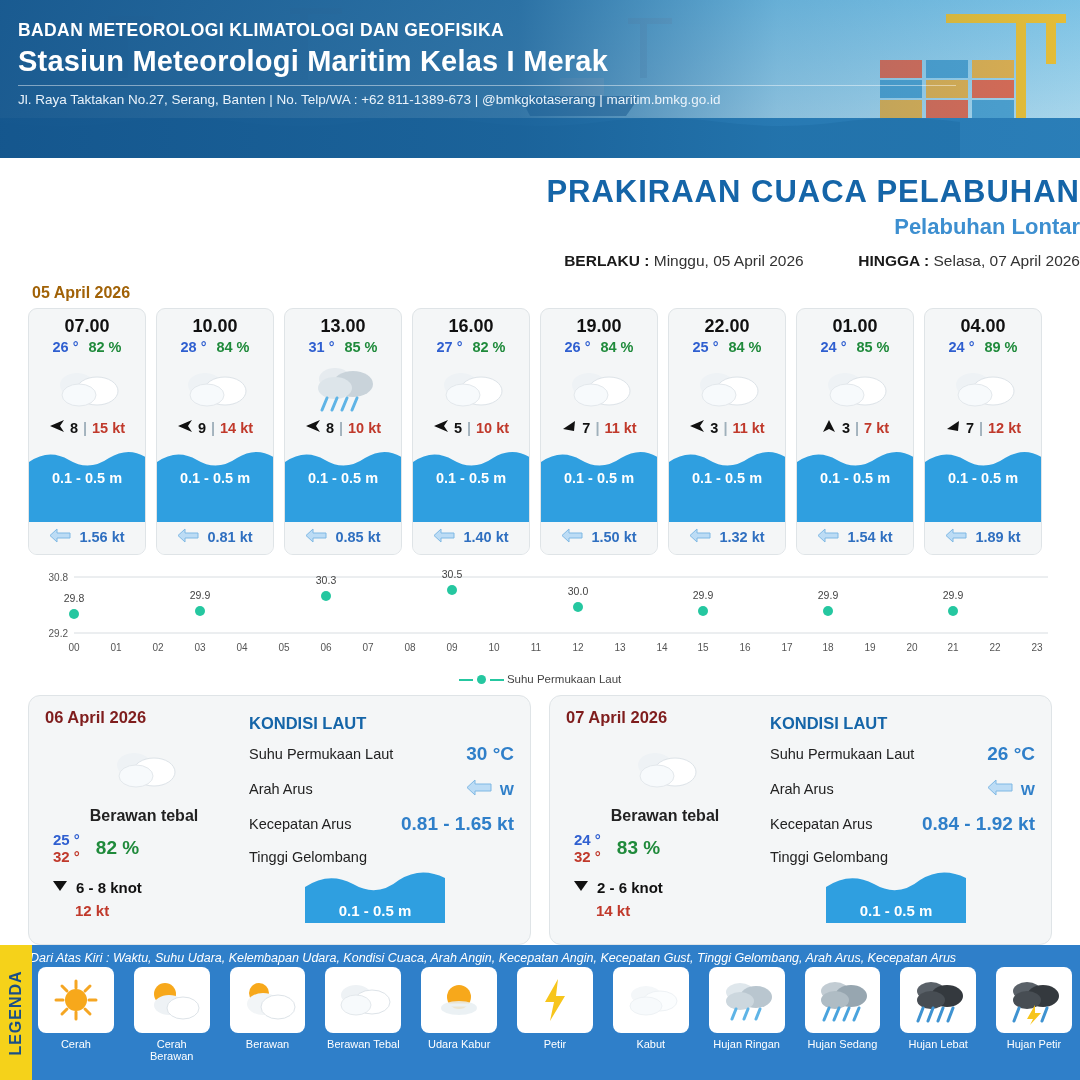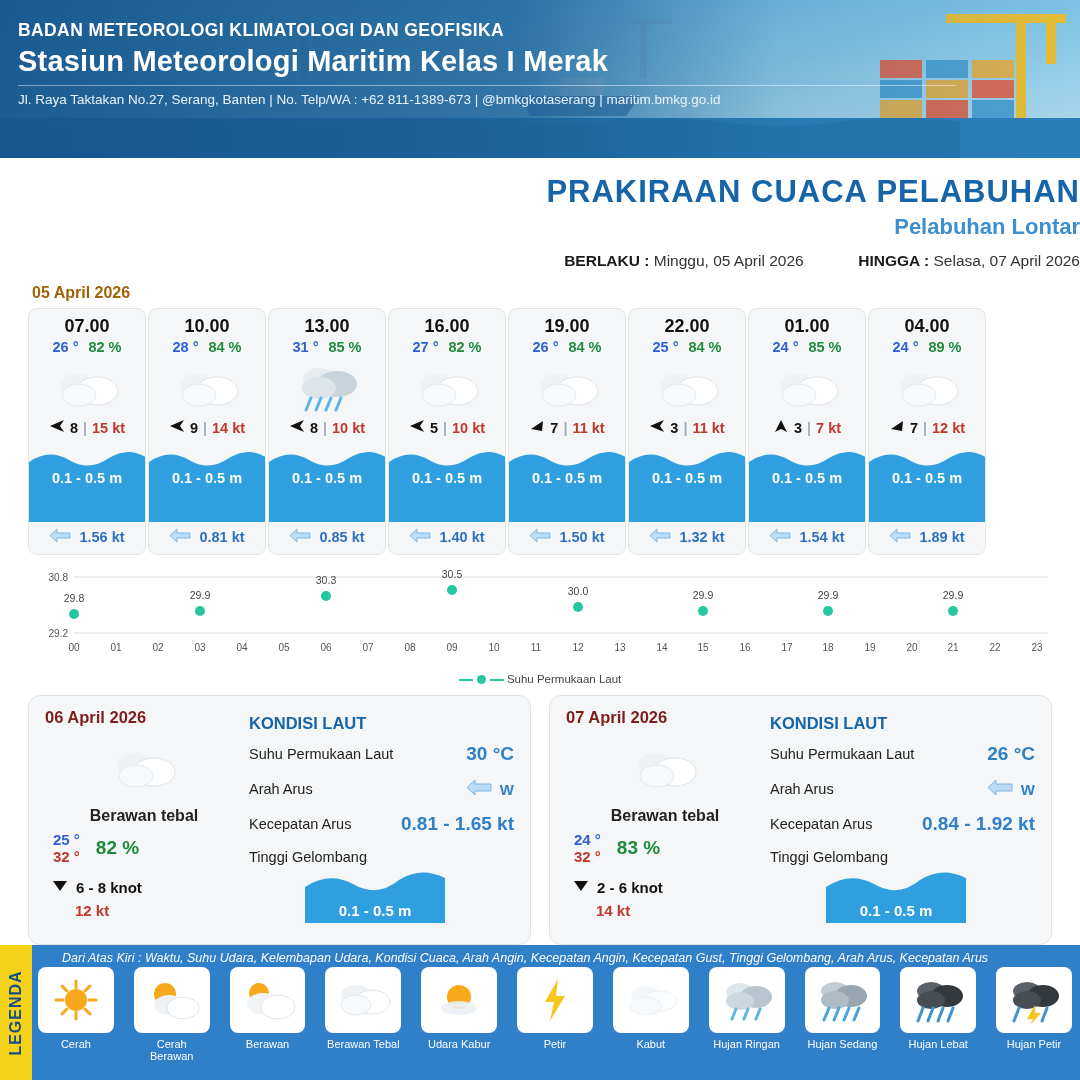--- a/index.html
+++ b/index.html
@@ -47,7 +47,7 @@
 
   
   .date-label { margin:14px 0 6px 32px; font-size:16px; font-weight:bold; color:#a16207; }
-  .cards { display:flex; gap:2px; padding:0 28px; }
+  .cards { display:flex; gap:10px; padding:0 28px; }
   .card {
     width:118px; background:#f4f6f7; border:1px solid #dfe4e7; border-radius:9px;
     overflow:hidden; position:relative;

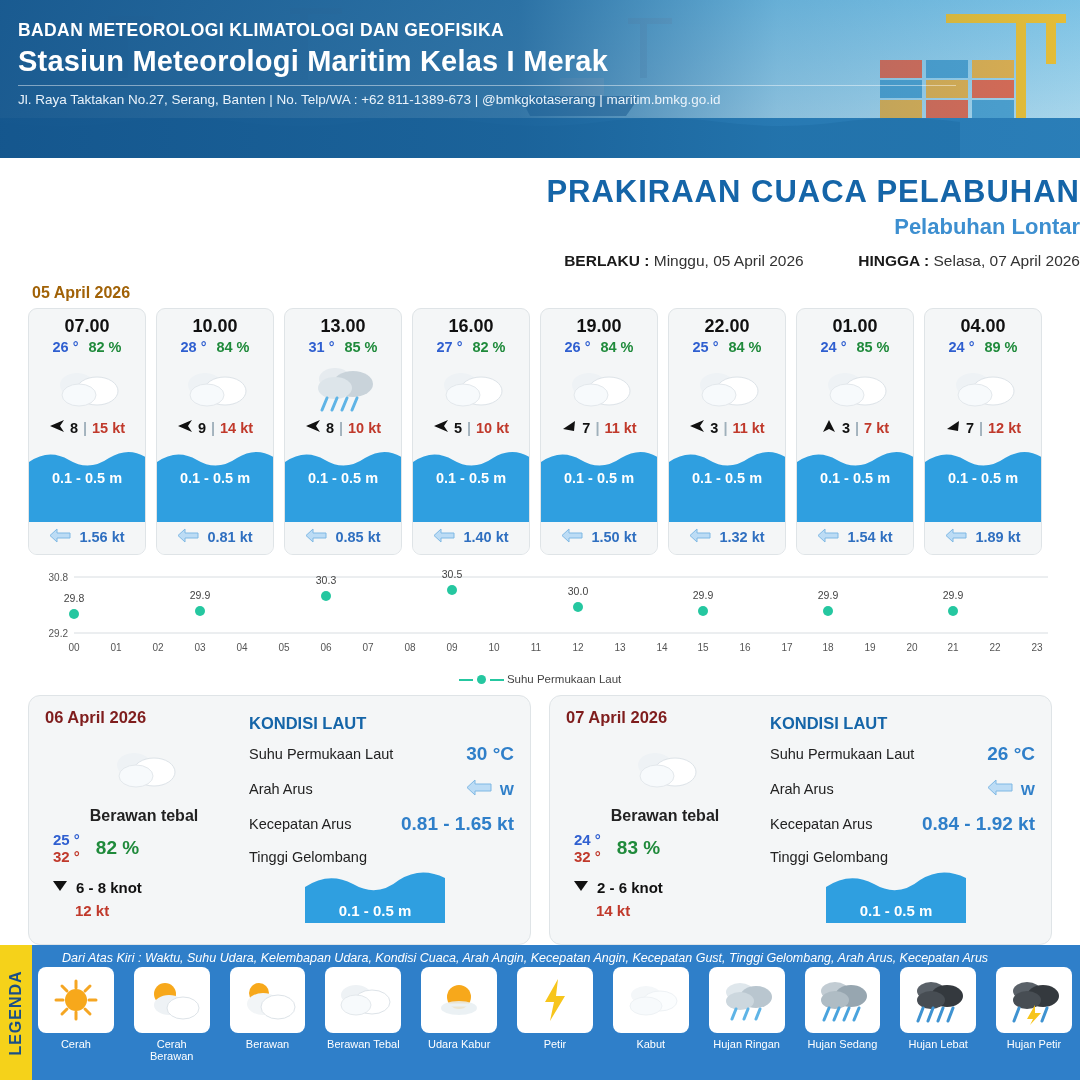--- a/index.html
+++ b/index.html
@@ -119,7 +119,7 @@
     font-size:16px; font-weight:bold; color:#1a4f86; letter-spacing:1px;
   }
   .legend-note {
-    margin-left:58px; padding:6px 10px 2px 4px; color:#ffffff;
+    margin-left:26px; padding:6px 10px 2px 4px; color:#ffffff;
     font-size:12.5px; font-style:italic;
   }
   .legend-items { display:flex; gap:20px; margin-left:38px; padding-right:8px; }

